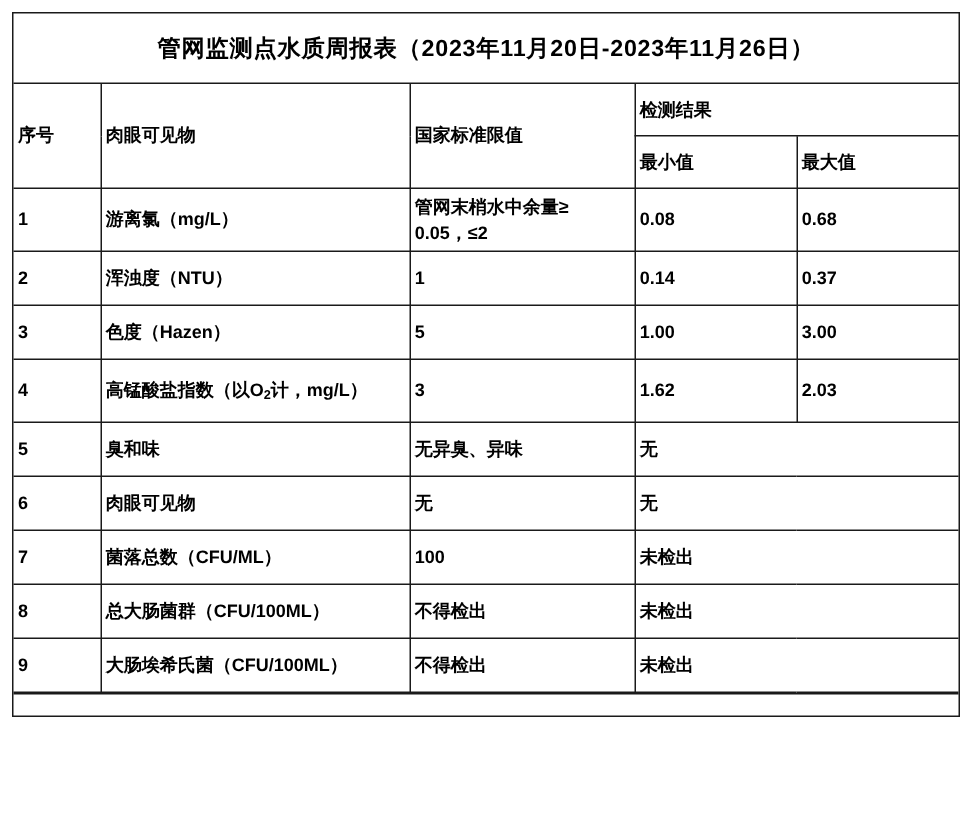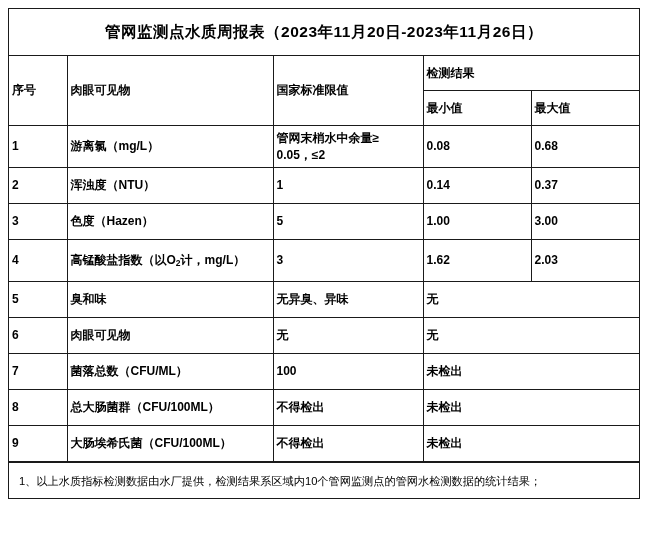--- a/index.html
+++ b/index.html
@@ -205,7 +205,6 @@
     </table>
 
     <div class="notes">
-      <div class="note-line">1、以上水质指标检测数据由水厂提供，检测结果系区域内10个管网监测点的管网水检测数据的统计结果；</div>
     </div>
 
   </div>

